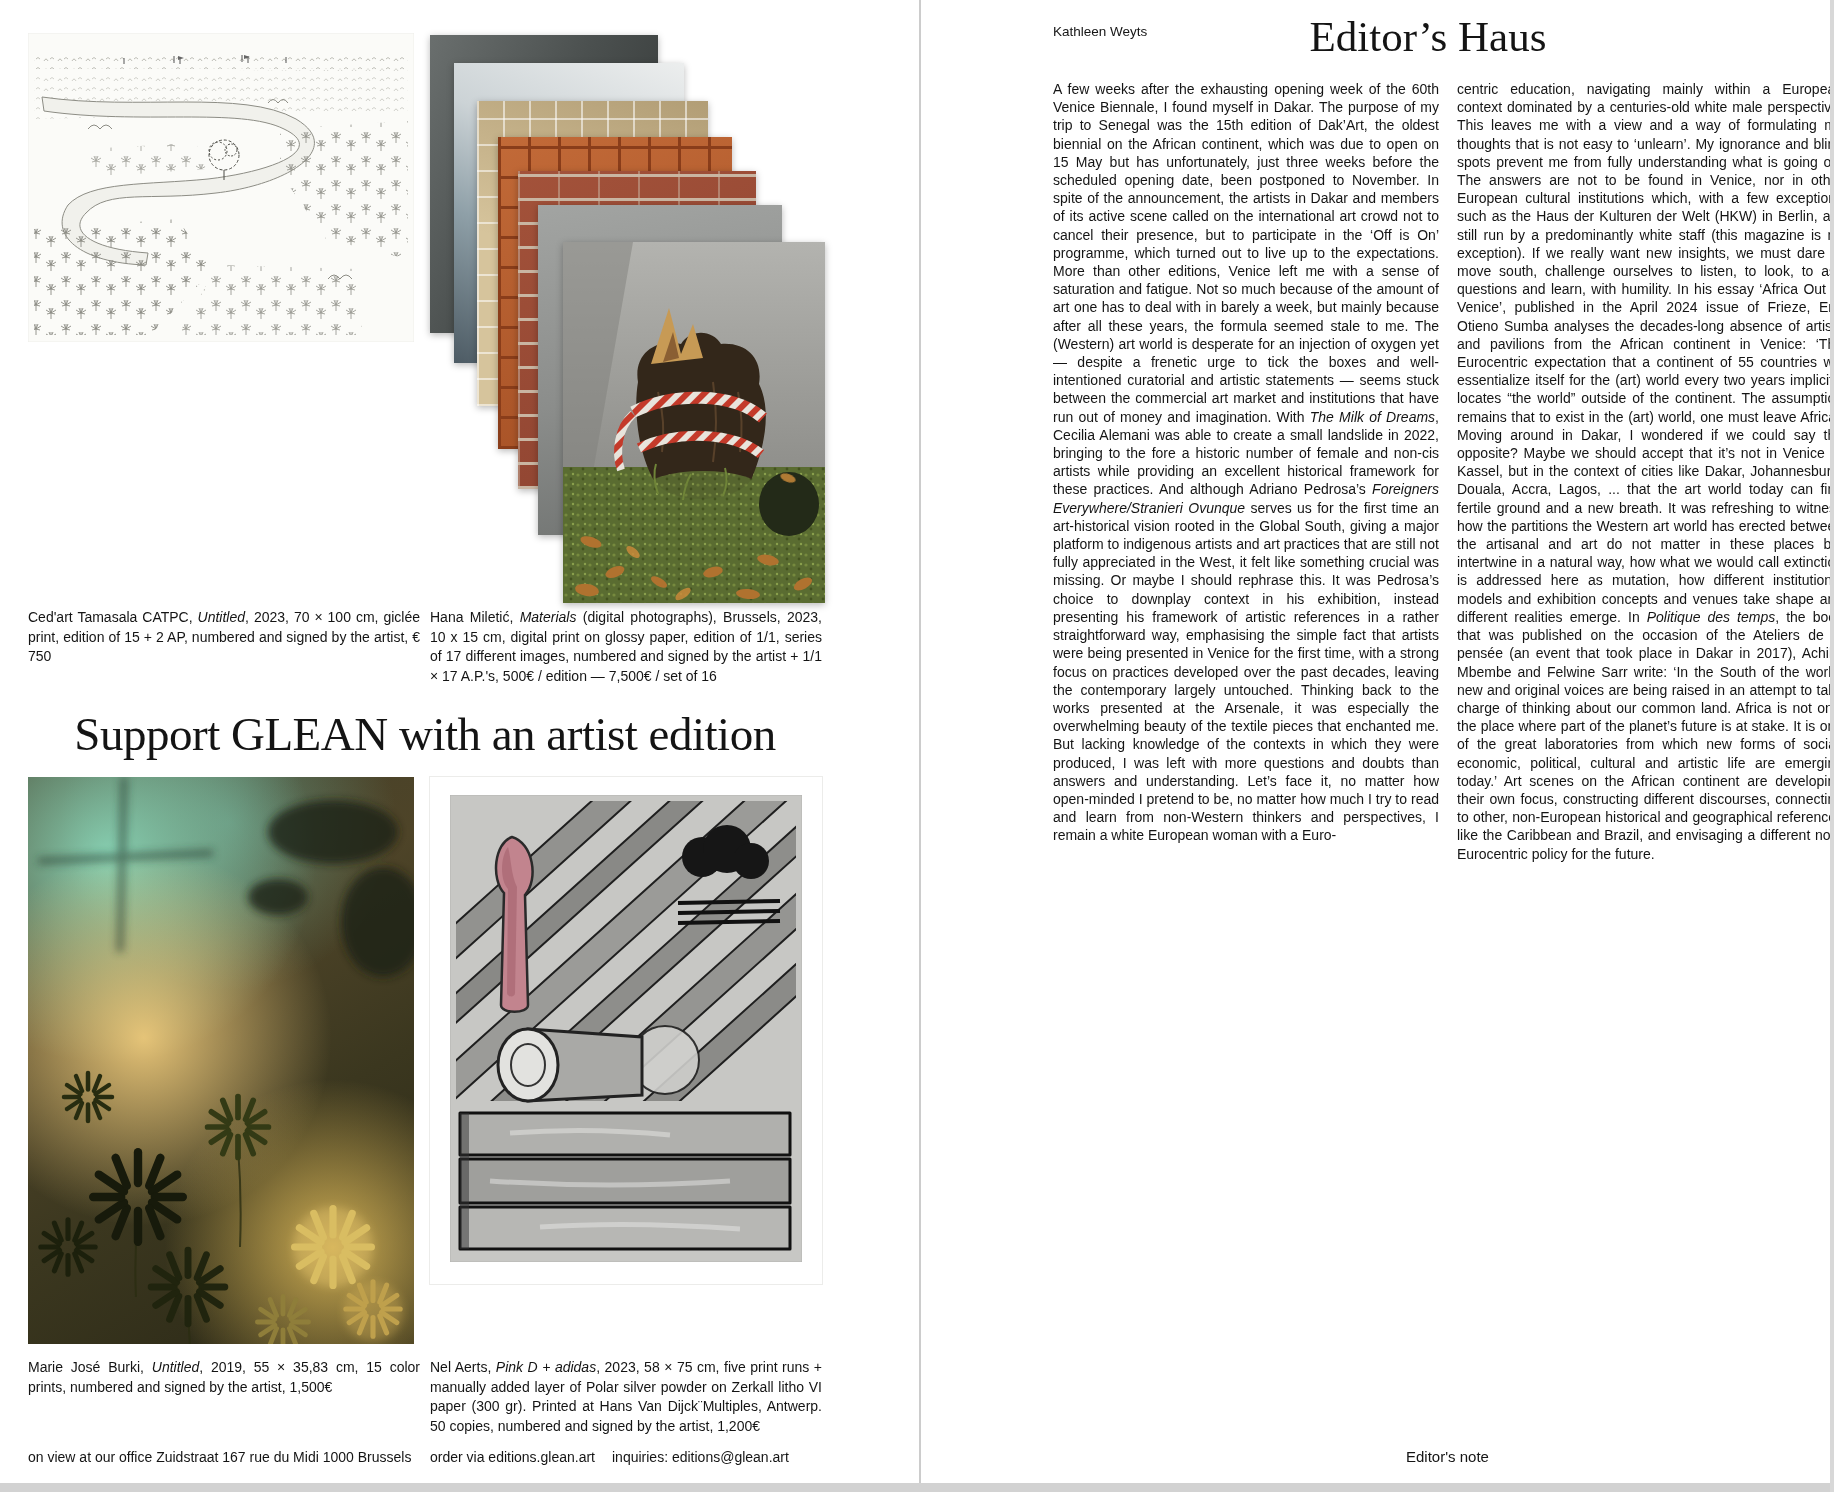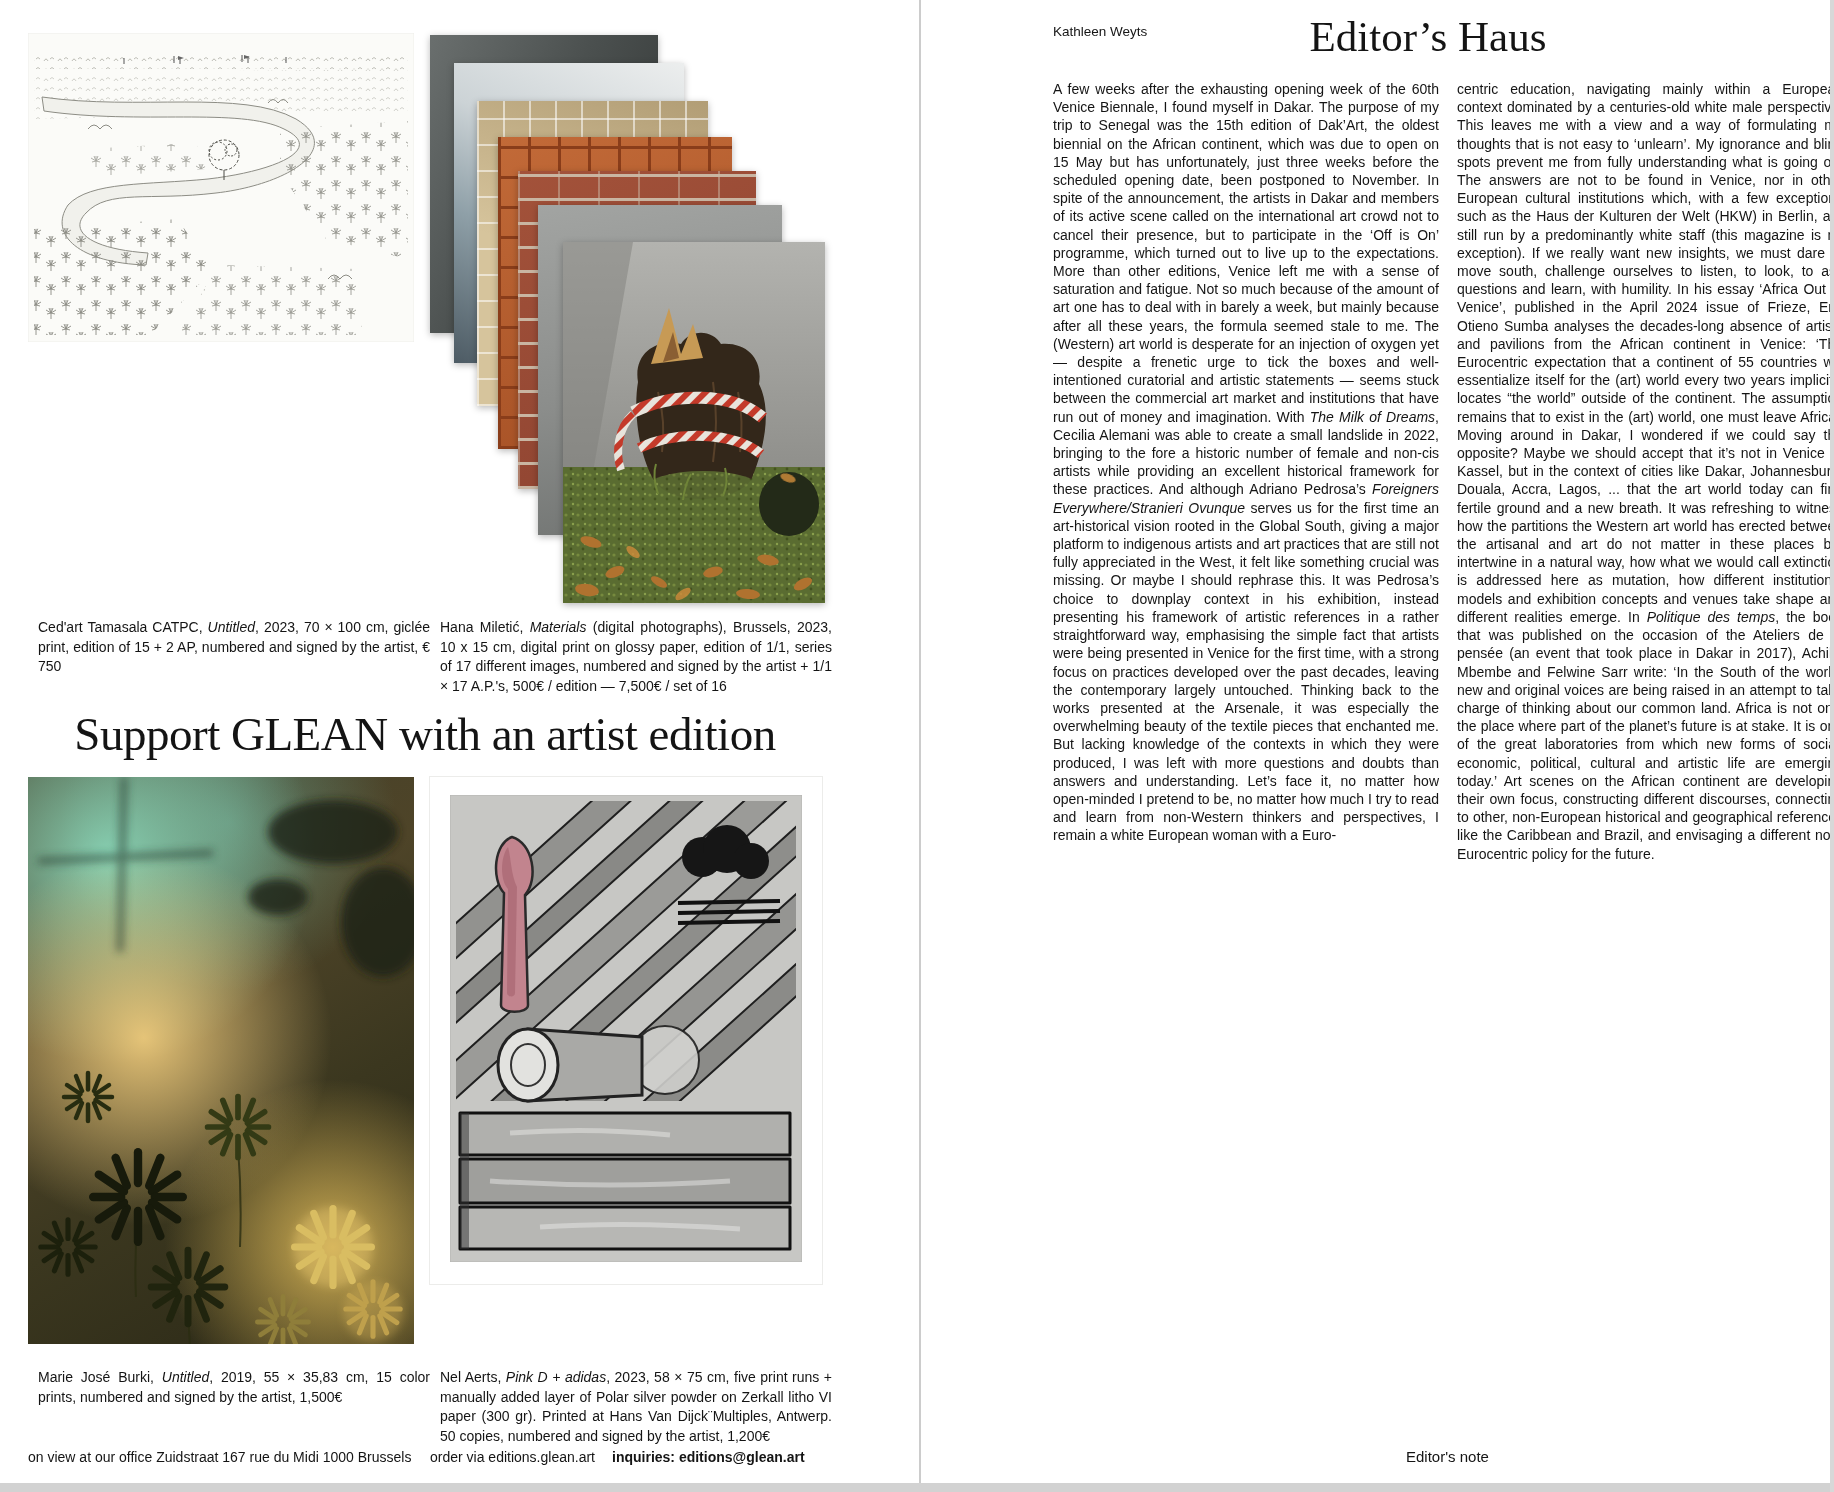--- a/index.html
+++ b/index.html
@@ -14,7 +14,7 @@
   .right-strip{left:1830px;top:0;width:4px;height:1492px;background:#d8d8d8;}
 
   
-  .cap{margin:10px;font-size:14px;line-height:19.5px;text-align:justify;width:392px;}
+  .cap{margin:0;font-size:14px;line-height:19.5px;text-align:justify;width:392px;}
   .cap1{left:28px;top:608px;}
   .cap2{left:430px;top:608px;}
   .cap3{left:28px;top:1358px;}

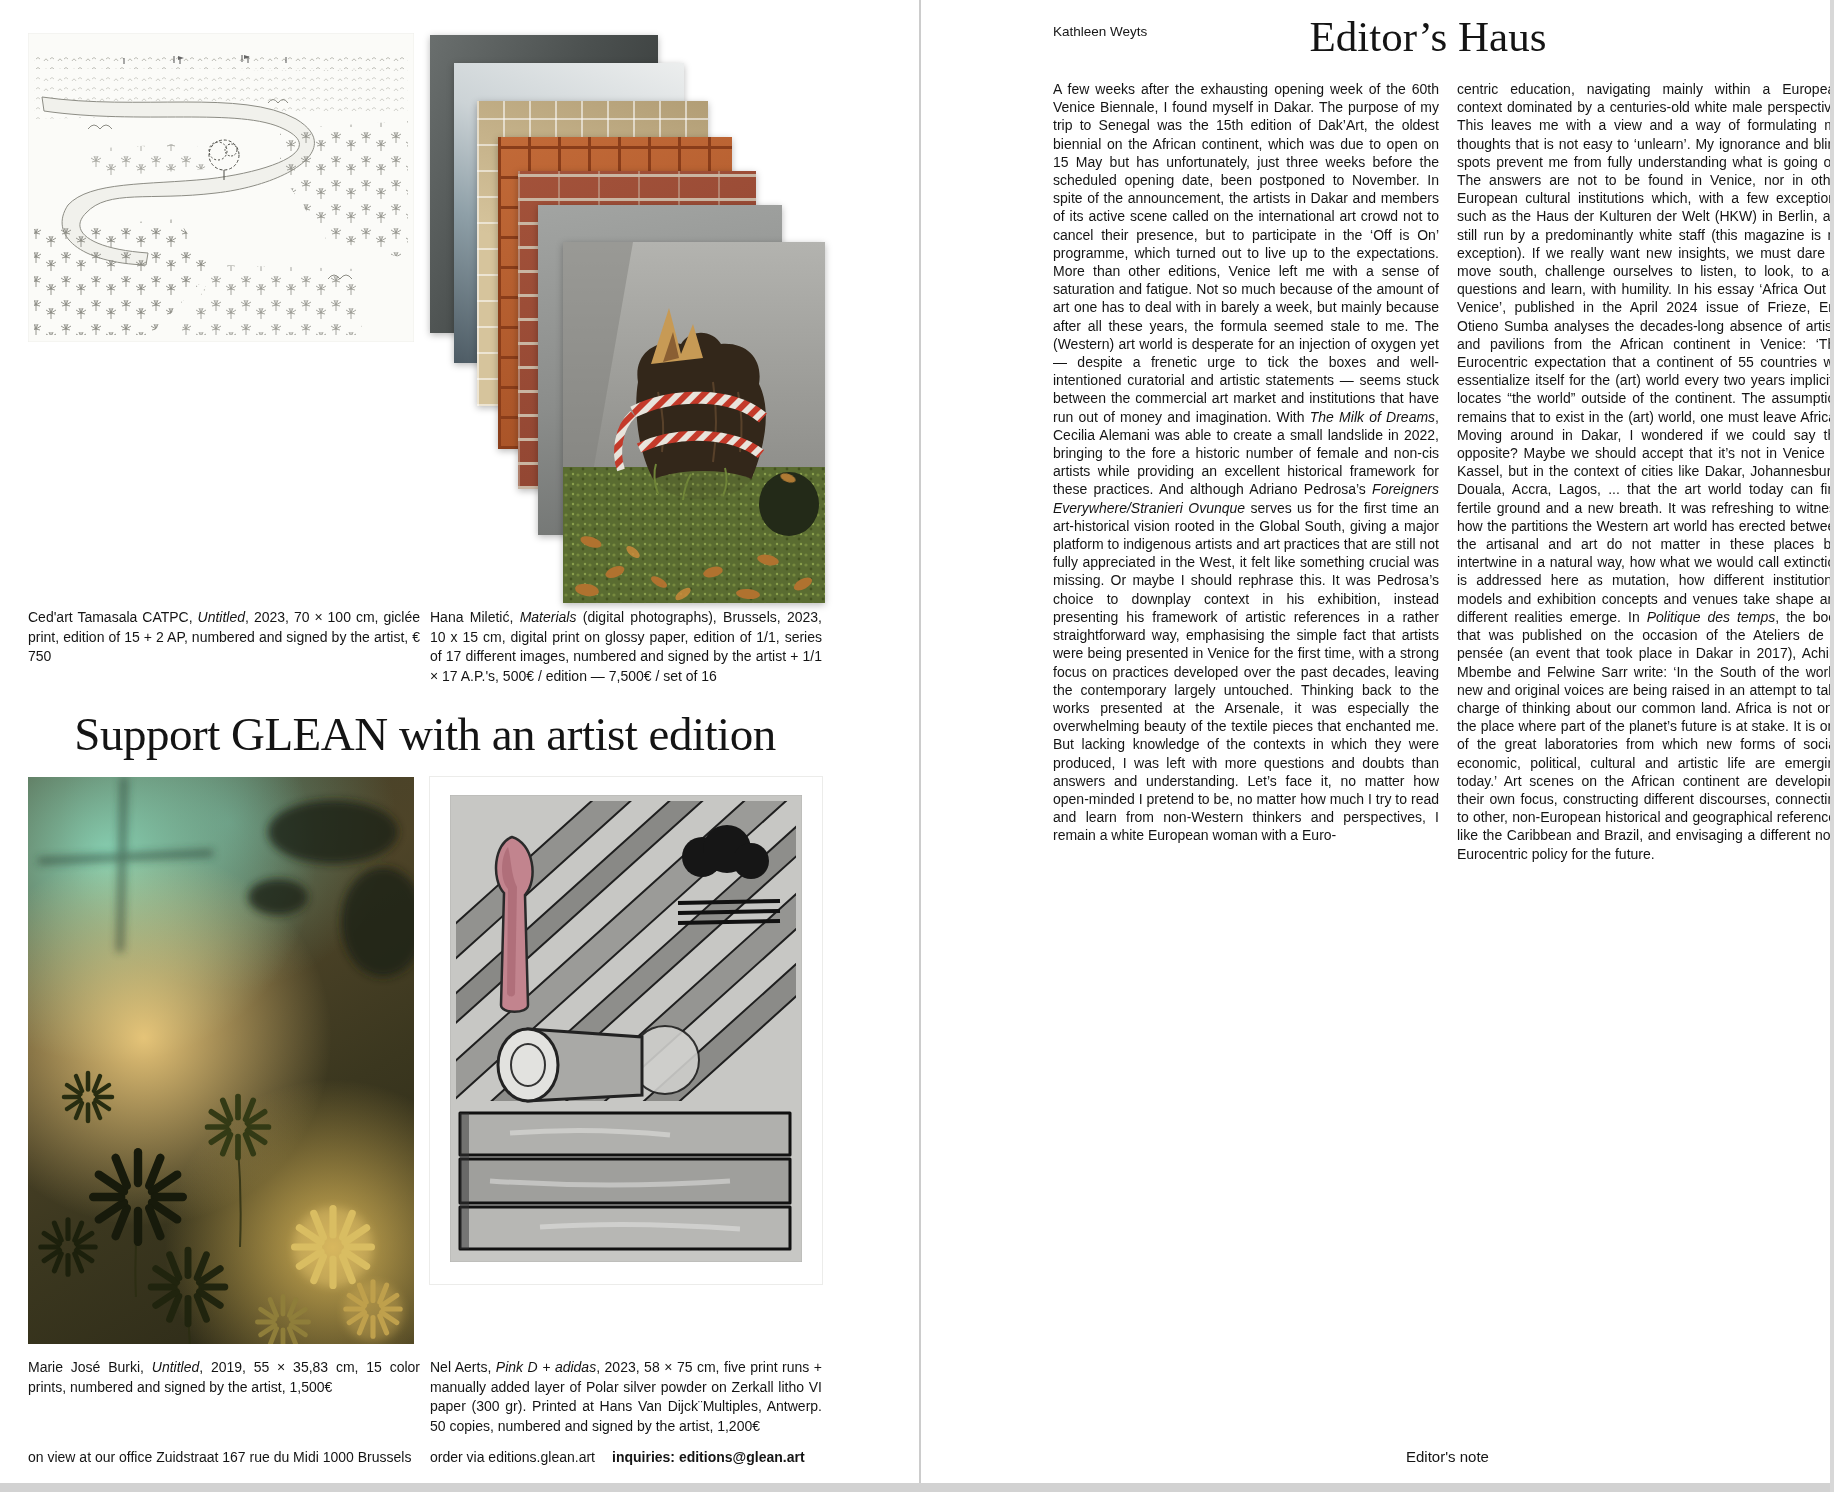--- a/index.html
+++ b/index.html
@@ -30,7 +30,7 @@
   .foot{font-size:14px;line-height:18px;}
   .foot-onview{left:28px;top:1448px;}
   .foot-order{left:430px;top:1448px;}
-  .foot-inquiries{left:612px;top:1448px;font-weight:bold;}
+  .foot-inquiries{left:612px;top:1448px;}
   .foot-section{left:1373px;top:1448px;font-size:15px;}
   .foot-page{left:1424px;top:1448px;width:386px;text-align:right;font-size:13.5px;}
 

